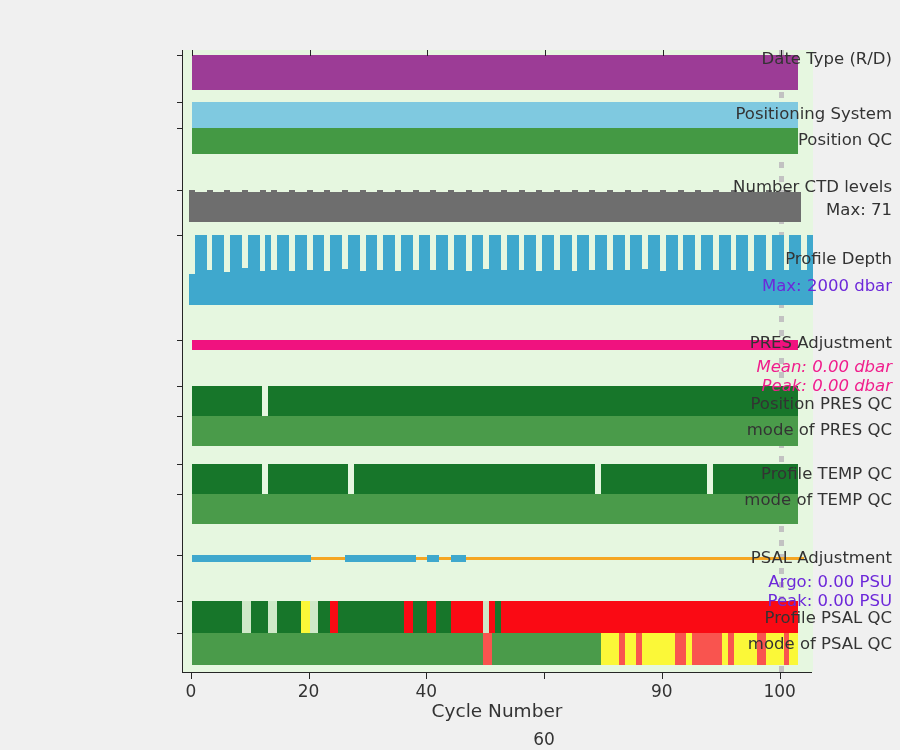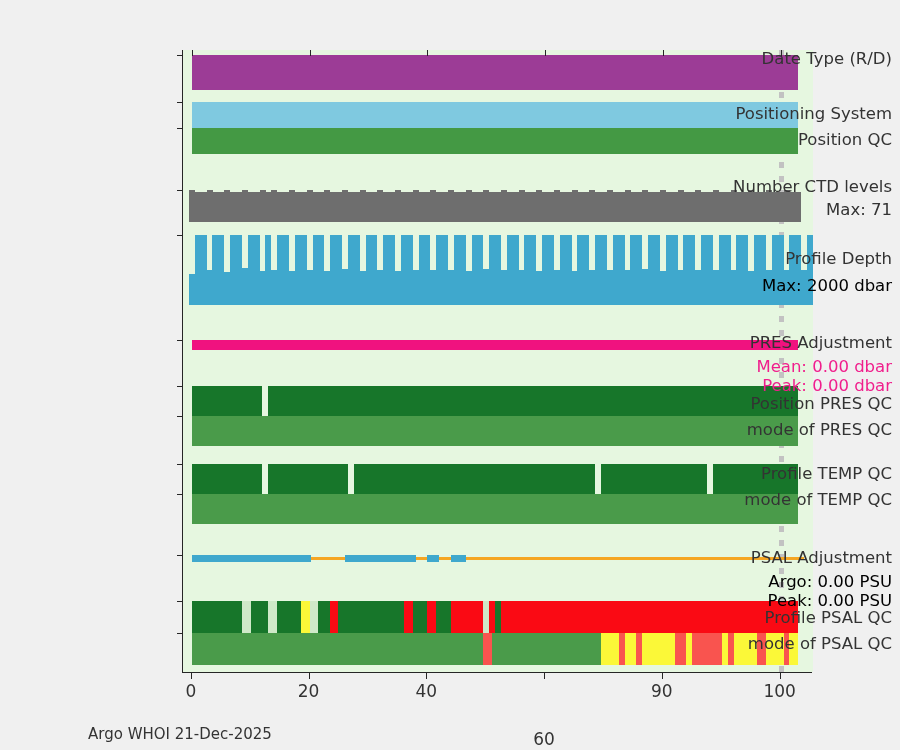--- a/index.html
+++ b/index.html
@@ -78,7 +78,7 @@
     color: #333333;
     white-space: nowrap;
   }
-  .ylabel.blue  { color: #000000; }
+  .ylabel.blue  { color: #6d28d9; }
   .ylabel.pink  { color: #f01e8c; }
   
   #marker {

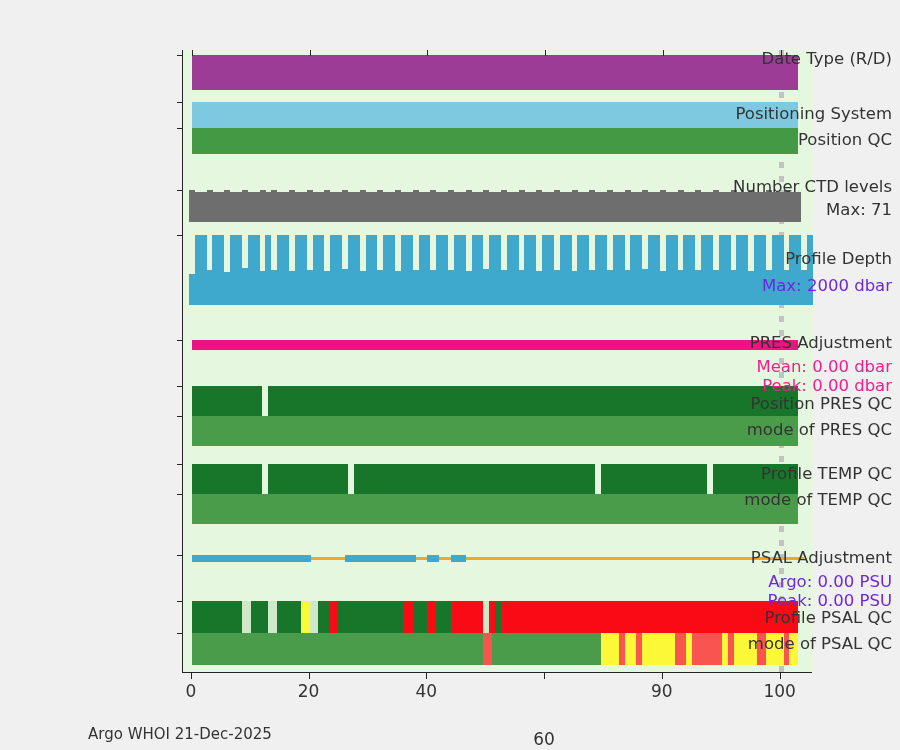--- a/index.html
+++ b/index.html
@@ -79,7 +79,7 @@
     white-space: nowrap;
   }
   .ylabel.blue  { color: #6d28d9; }
-  .ylabel.pink  { color: #f01e8c; }
+  .ylabel.pink  { color: #f01e8c; font-style: italic; }
   
   #marker {
     position: absolute;

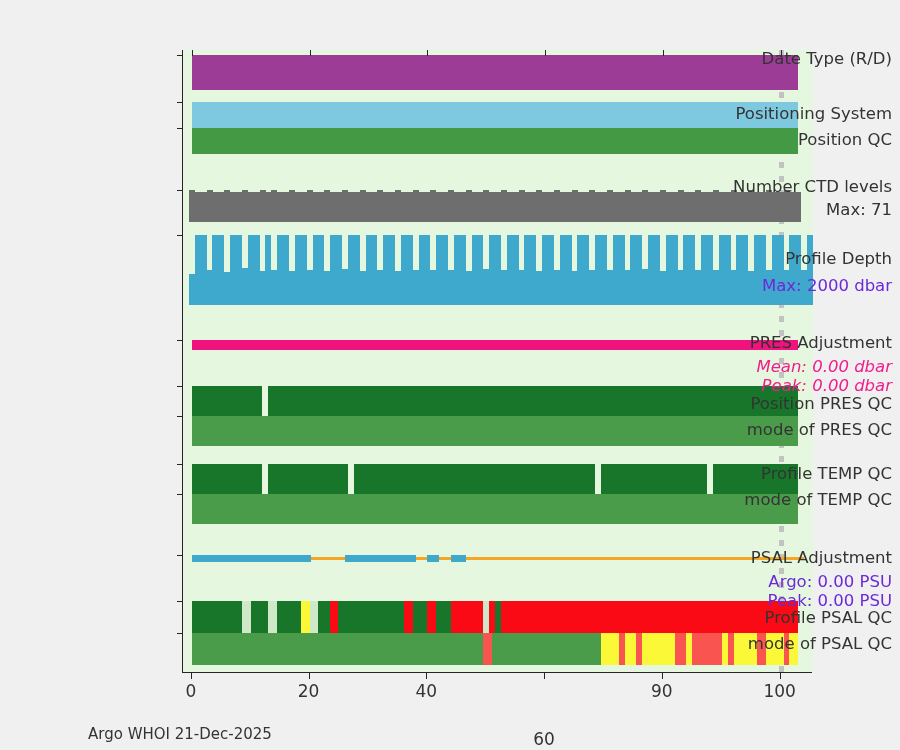--- a/index.html
+++ b/index.html
@@ -501,6 +501,7 @@
       <div class="xtick" style="left: 597.617px;"></div>
       <div class="xticklabel" style="left: 597.617px;">100</div>
     </div>
+  <div id="xaxis-title">Cycle Number</div>
   <div id="footer">Argo WHOI 21-Dec-2025</div>
 
 </div>

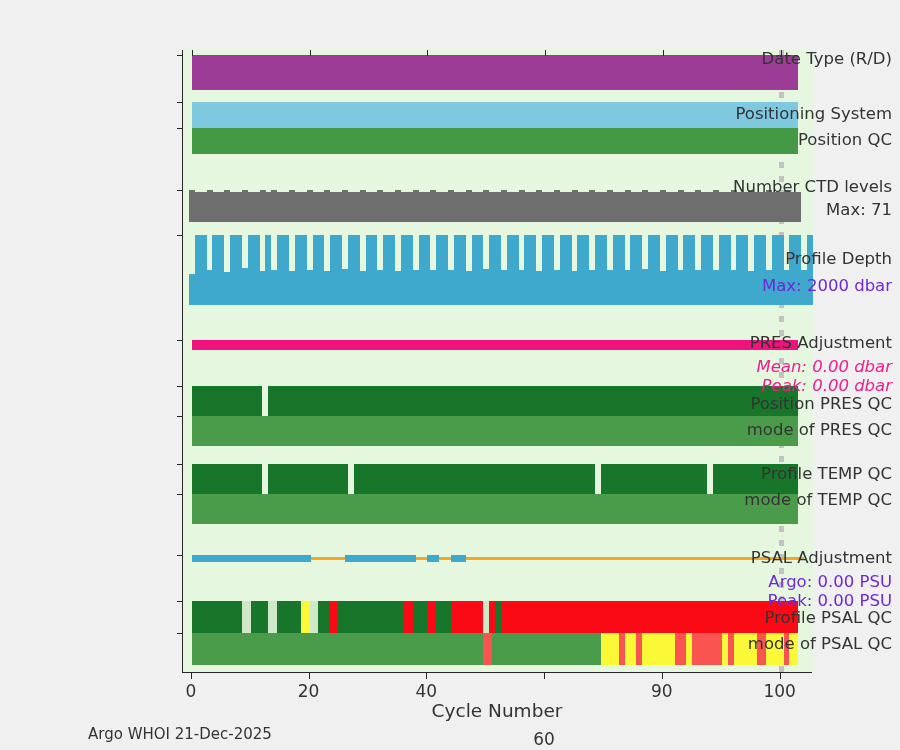--- a/index.html
+++ b/index.html
@@ -502,7 +502,6 @@
       <div class="xticklabel" style="left: 597.617px;">100</div>
     </div>
   <div id="xaxis-title">Cycle Number</div>
-  <div id="footer">Argo WHOI 21-Dec-2025</div>
 
 </div>
 

